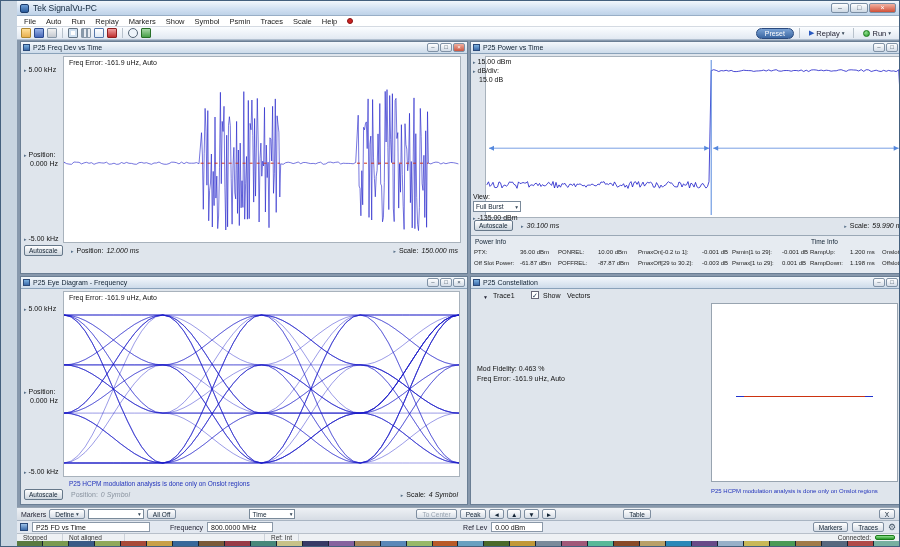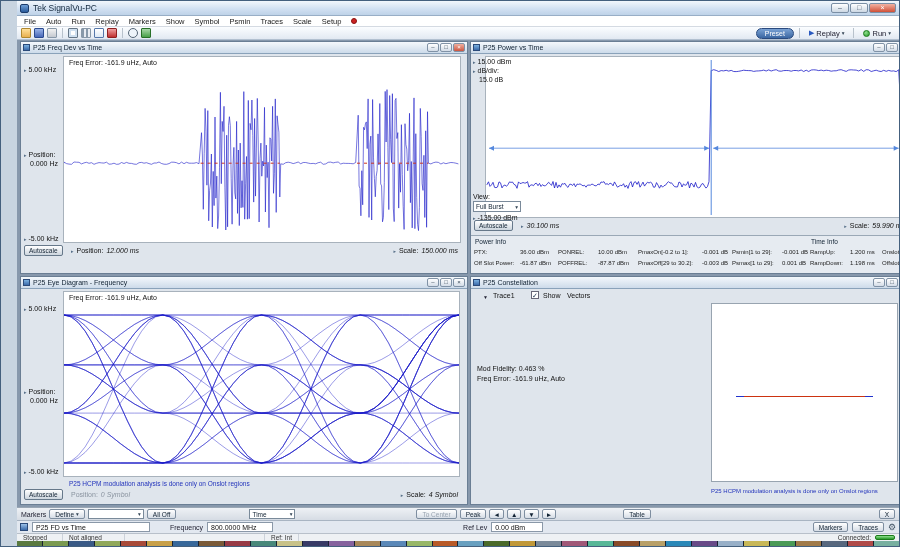--- a/index.html
+++ b/index.html
@@ -128,7 +128,7 @@
     <span class="menu-item">Psmin</span>
     <span class="menu-item">Traces</span>
     <span class="menu-item">Scale</span>
-    <span class="menu-item">Setup</span>
+    <span class="menu-item">Help</span>
     <span class="record-dot"></span>
   </div>
 

